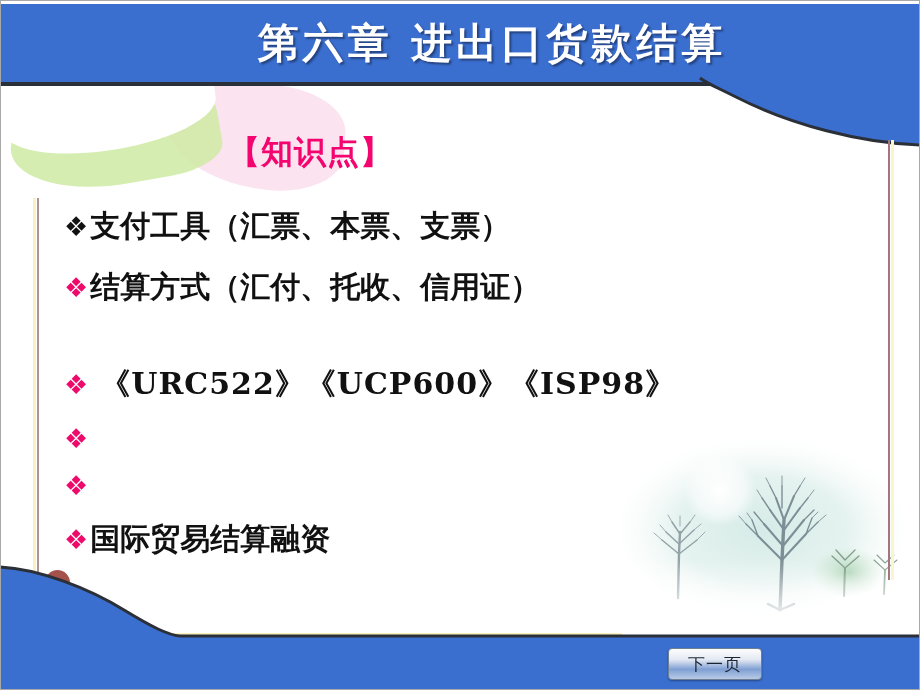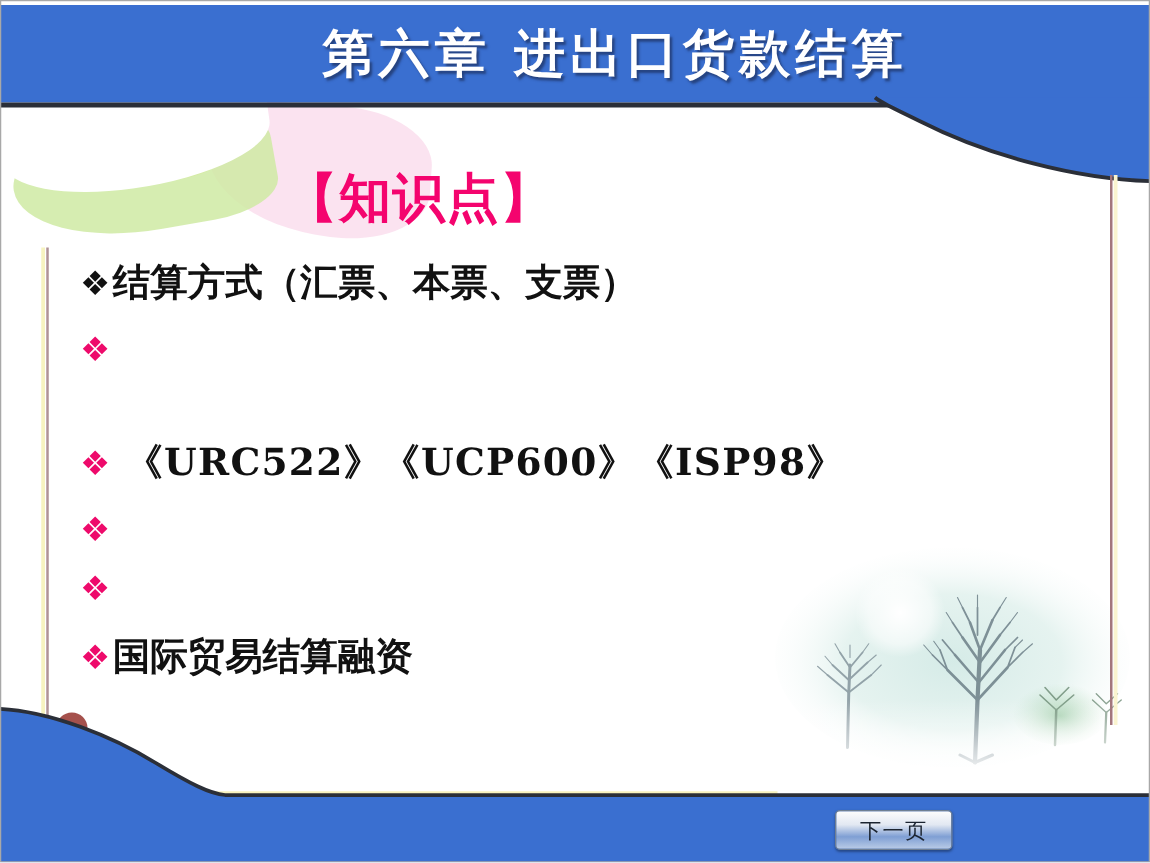--- a/index.html
+++ b/index.html
@@ -164,7 +164,7 @@
   .kp-heading {
     position: absolute;
     left: 228px; top: 131px;
-    font-size: 42px;
+    font-size: 32px;
     font-weight: bold;
     color: #f4046e;
     letter-spacing: 1px;

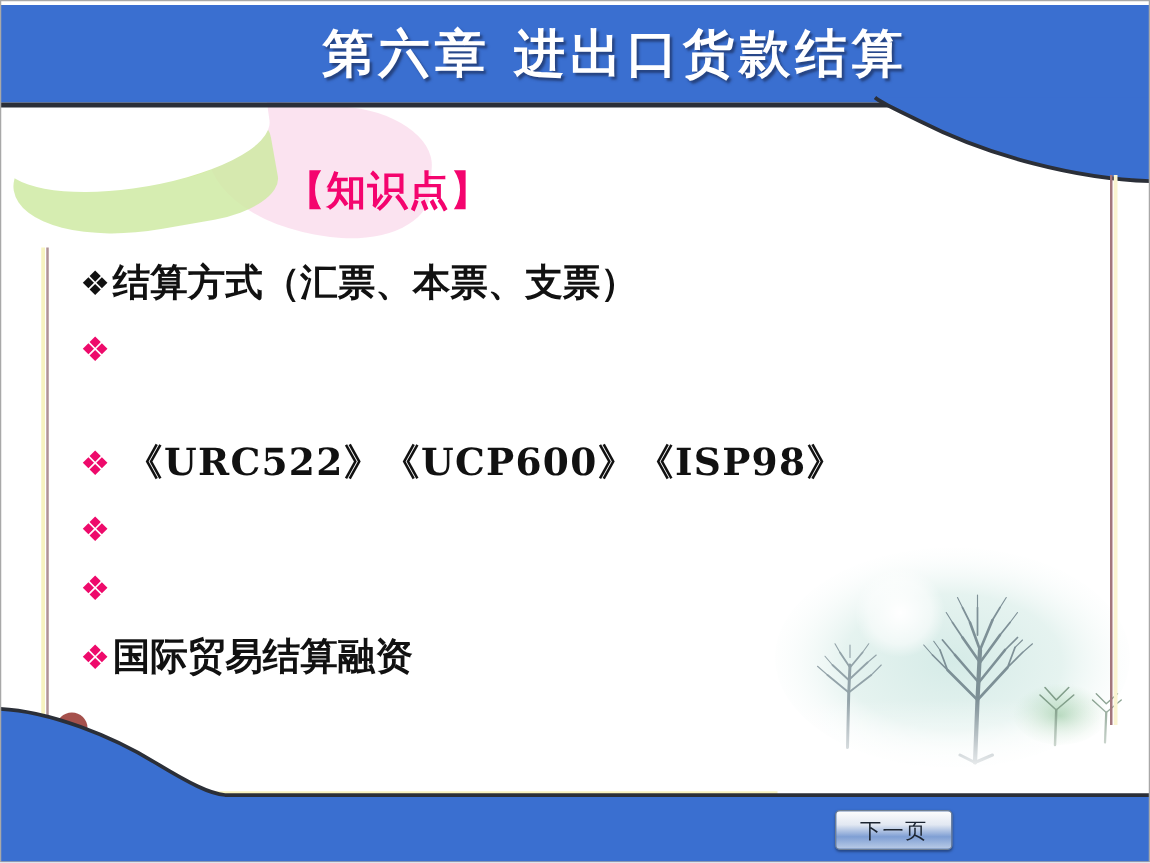--- a/index.html
+++ b/index.html
@@ -345,7 +345,7 @@
 
     <div class="bullet-row">
       <span class="bullet-mark" style="color: rgb(17, 17, 17);">❖</span>
-      <span class="bullet-label">结算方式（汇票、本票、支票）</span>
+      <span class="bullet-label">支付工具（汇票、本票、支票）</span>
     </div>
 
     <div class="bullet-row">

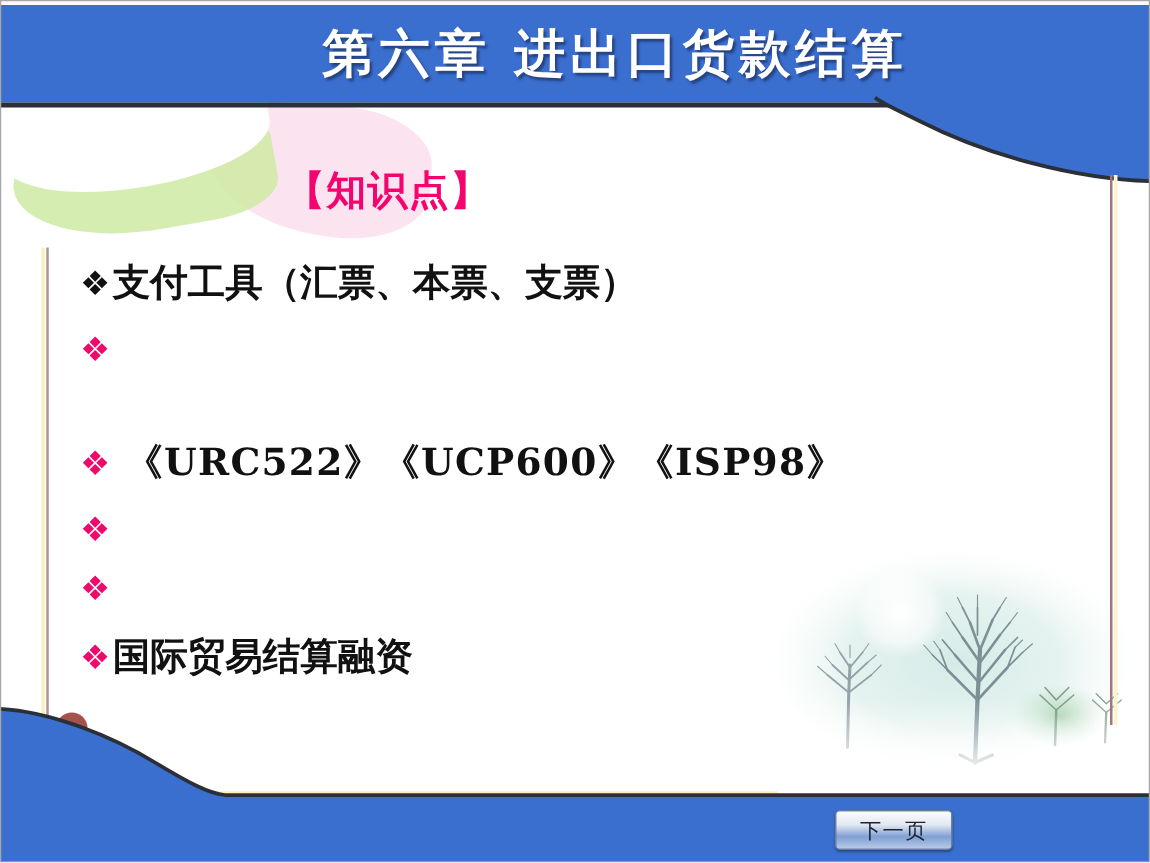--- a/index.html
+++ b/index.html
@@ -350,6 +350,7 @@
 
     <div class="bullet-row">
       <span class="bullet-mark" style="color: rgb(238, 10, 107);">❖</span>
+      <span class="bullet-label">结算方式（汇付、托收、信用证）</span>
     </div>
 
     <div class="bullet-row serif">

